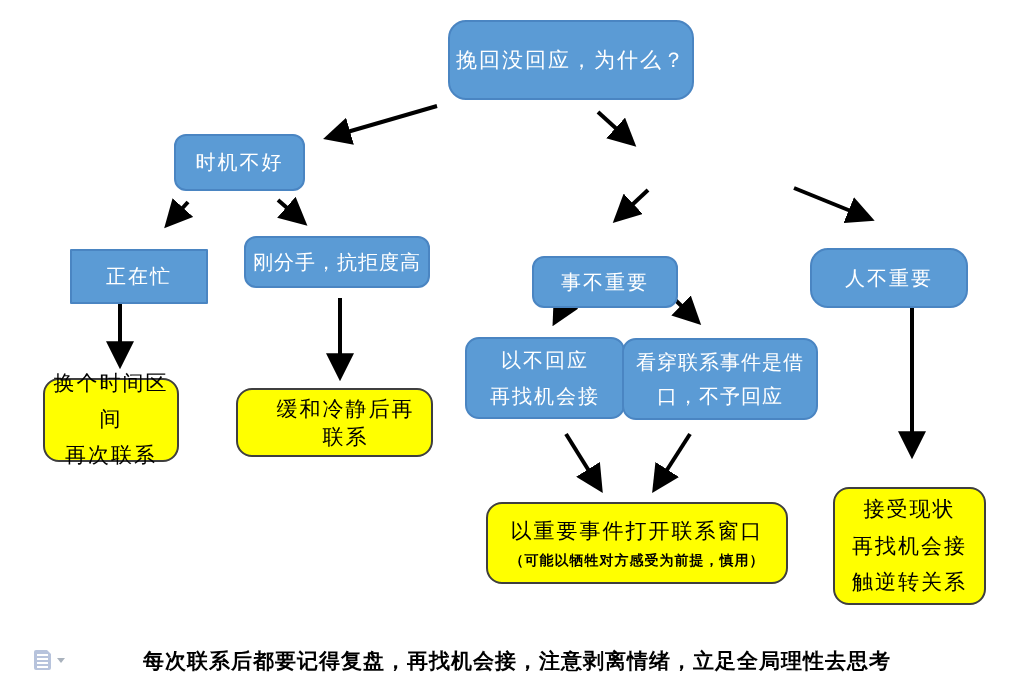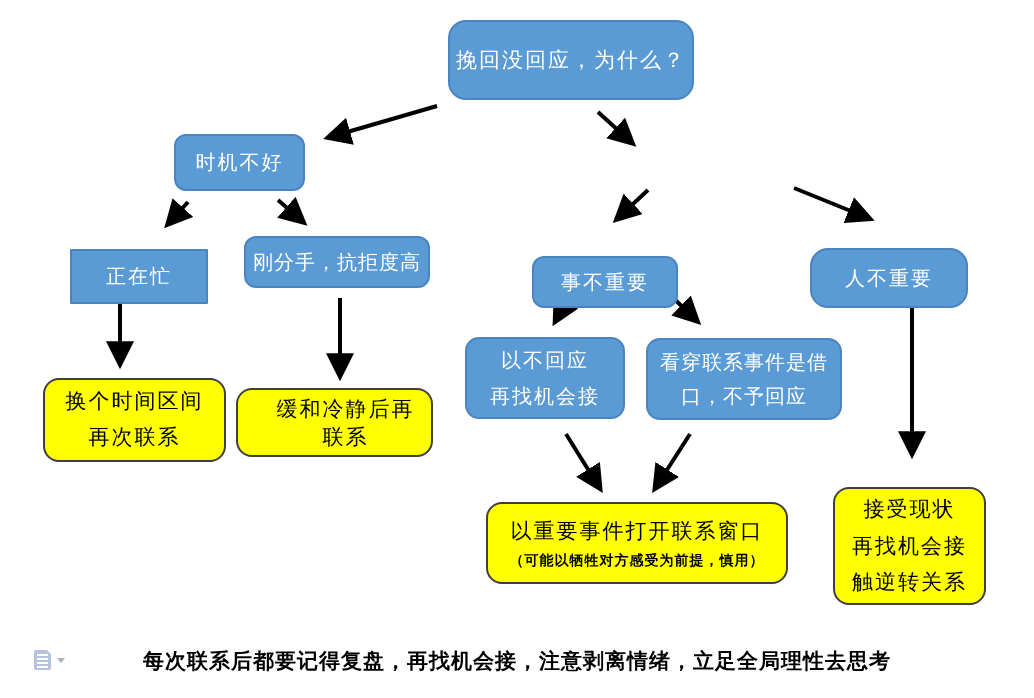--- a/index.html
+++ b/index.html
@@ -150,7 +150,7 @@
     </div>
   </div>
 
-  <div class="node blue" style="left:646px;top:338px;width:196px;height:82px;border-radius:14px;letter-spacing:1px;">
+  <div class="node blue" style="left:622px;top:338px;width:196px;height:82px;border-radius:14px;letter-spacing:1px;">
     <div class="multiline" style="line-height:1.7;">
       <span class="ln">看穿联系事件是借</span>
       <span class="ln">口，不予回应</span>

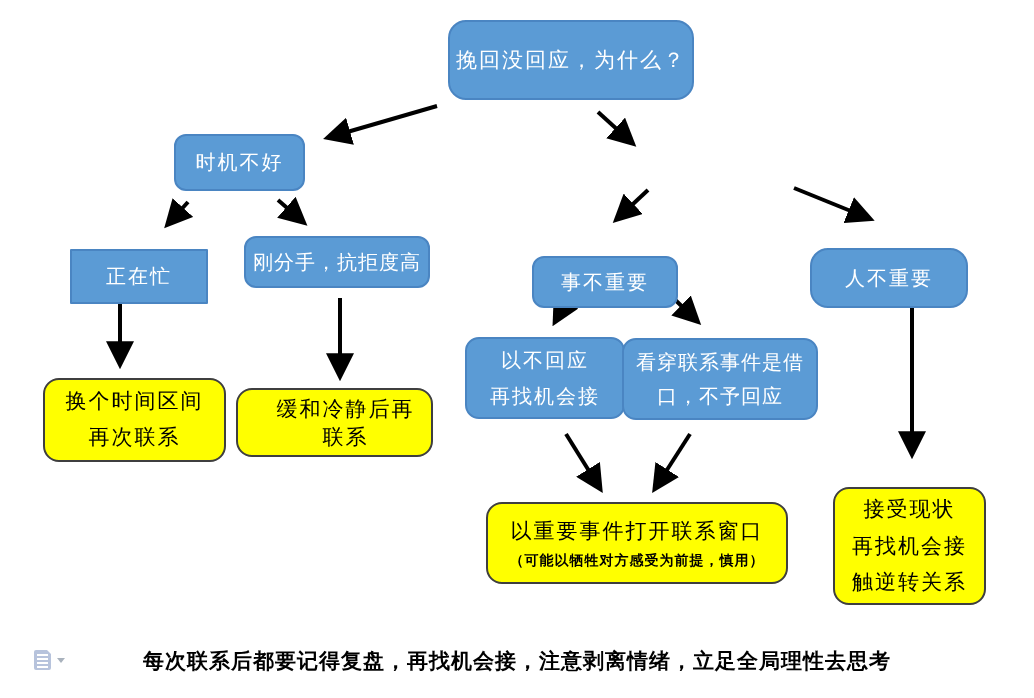--- a/index.html
+++ b/index.html
@@ -157,7 +157,7 @@
     </div>
   </div>
 
-  <div class="node yellow" style="left:43px;top:378px;width:183px;height:84px;border-radius:16px;">
+  <div class="node yellow" style="left:43px;top:378px;width:136px;height:84px;border-radius:16px;">
     <div class="multiline" style="line-height:1.7;">
       <span class="ln">换个时间区间</span>
       <span class="ln">再次联系</span>

